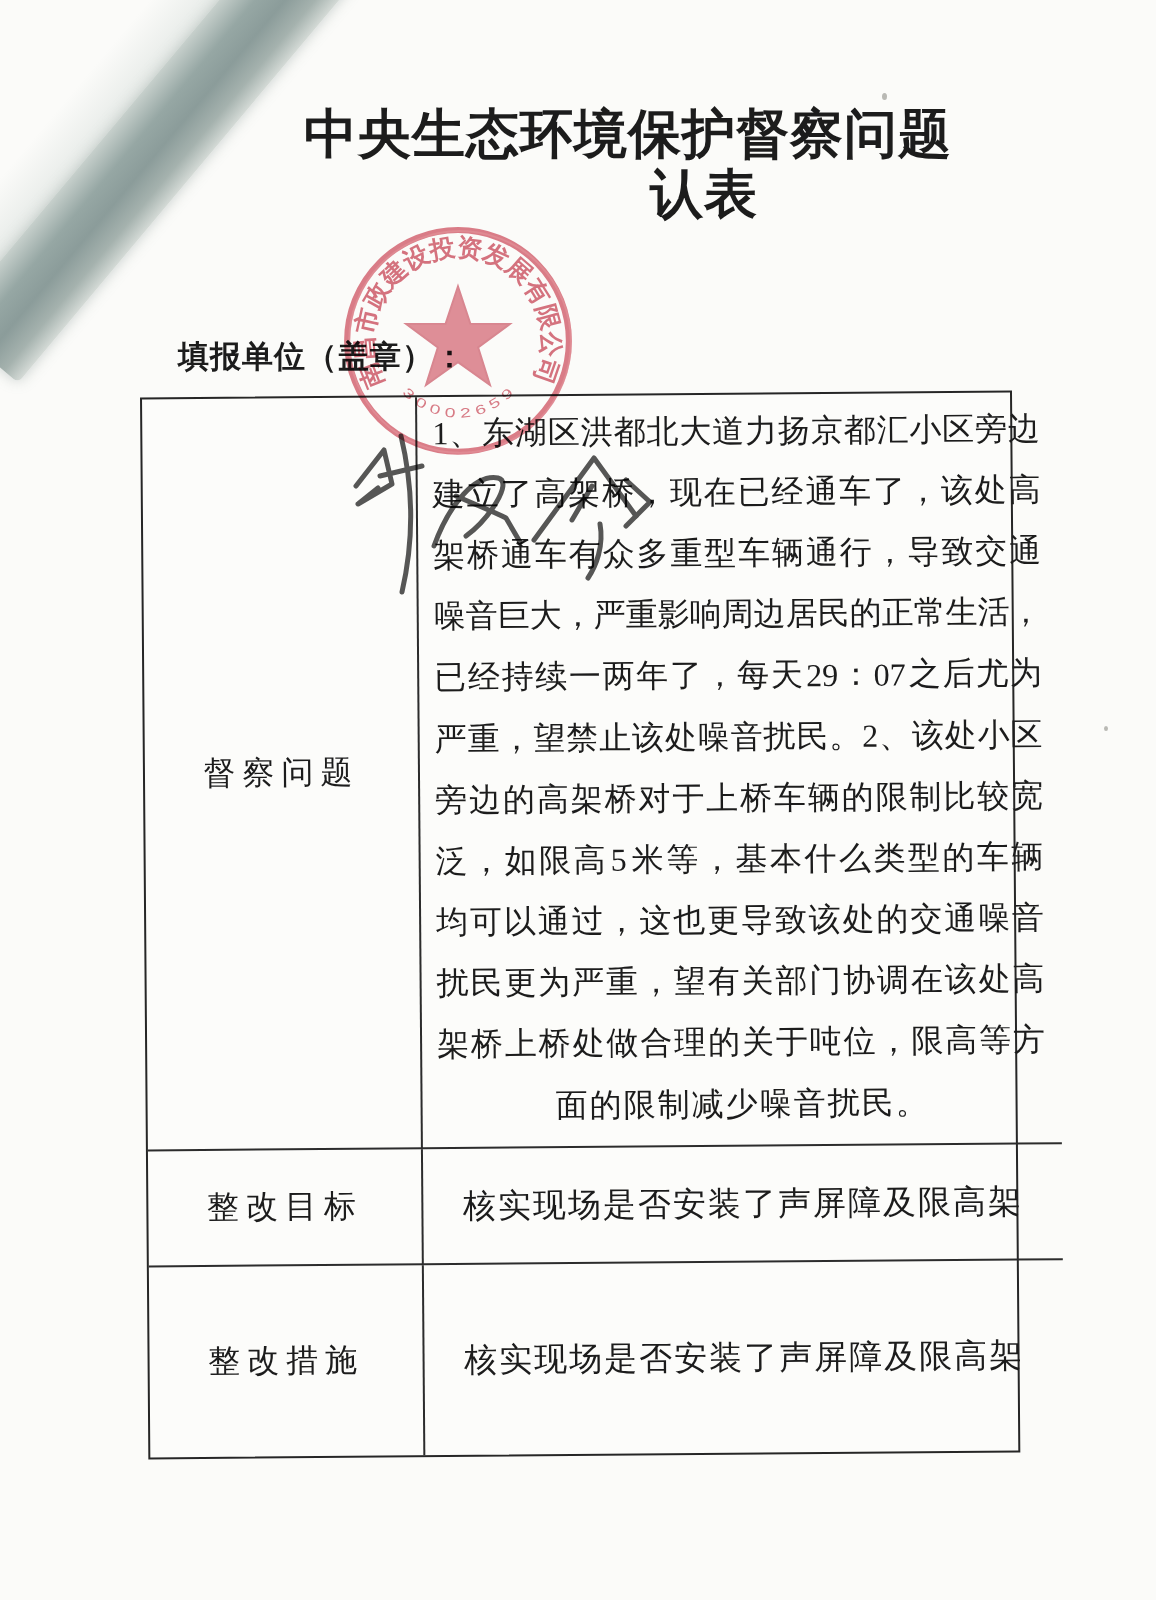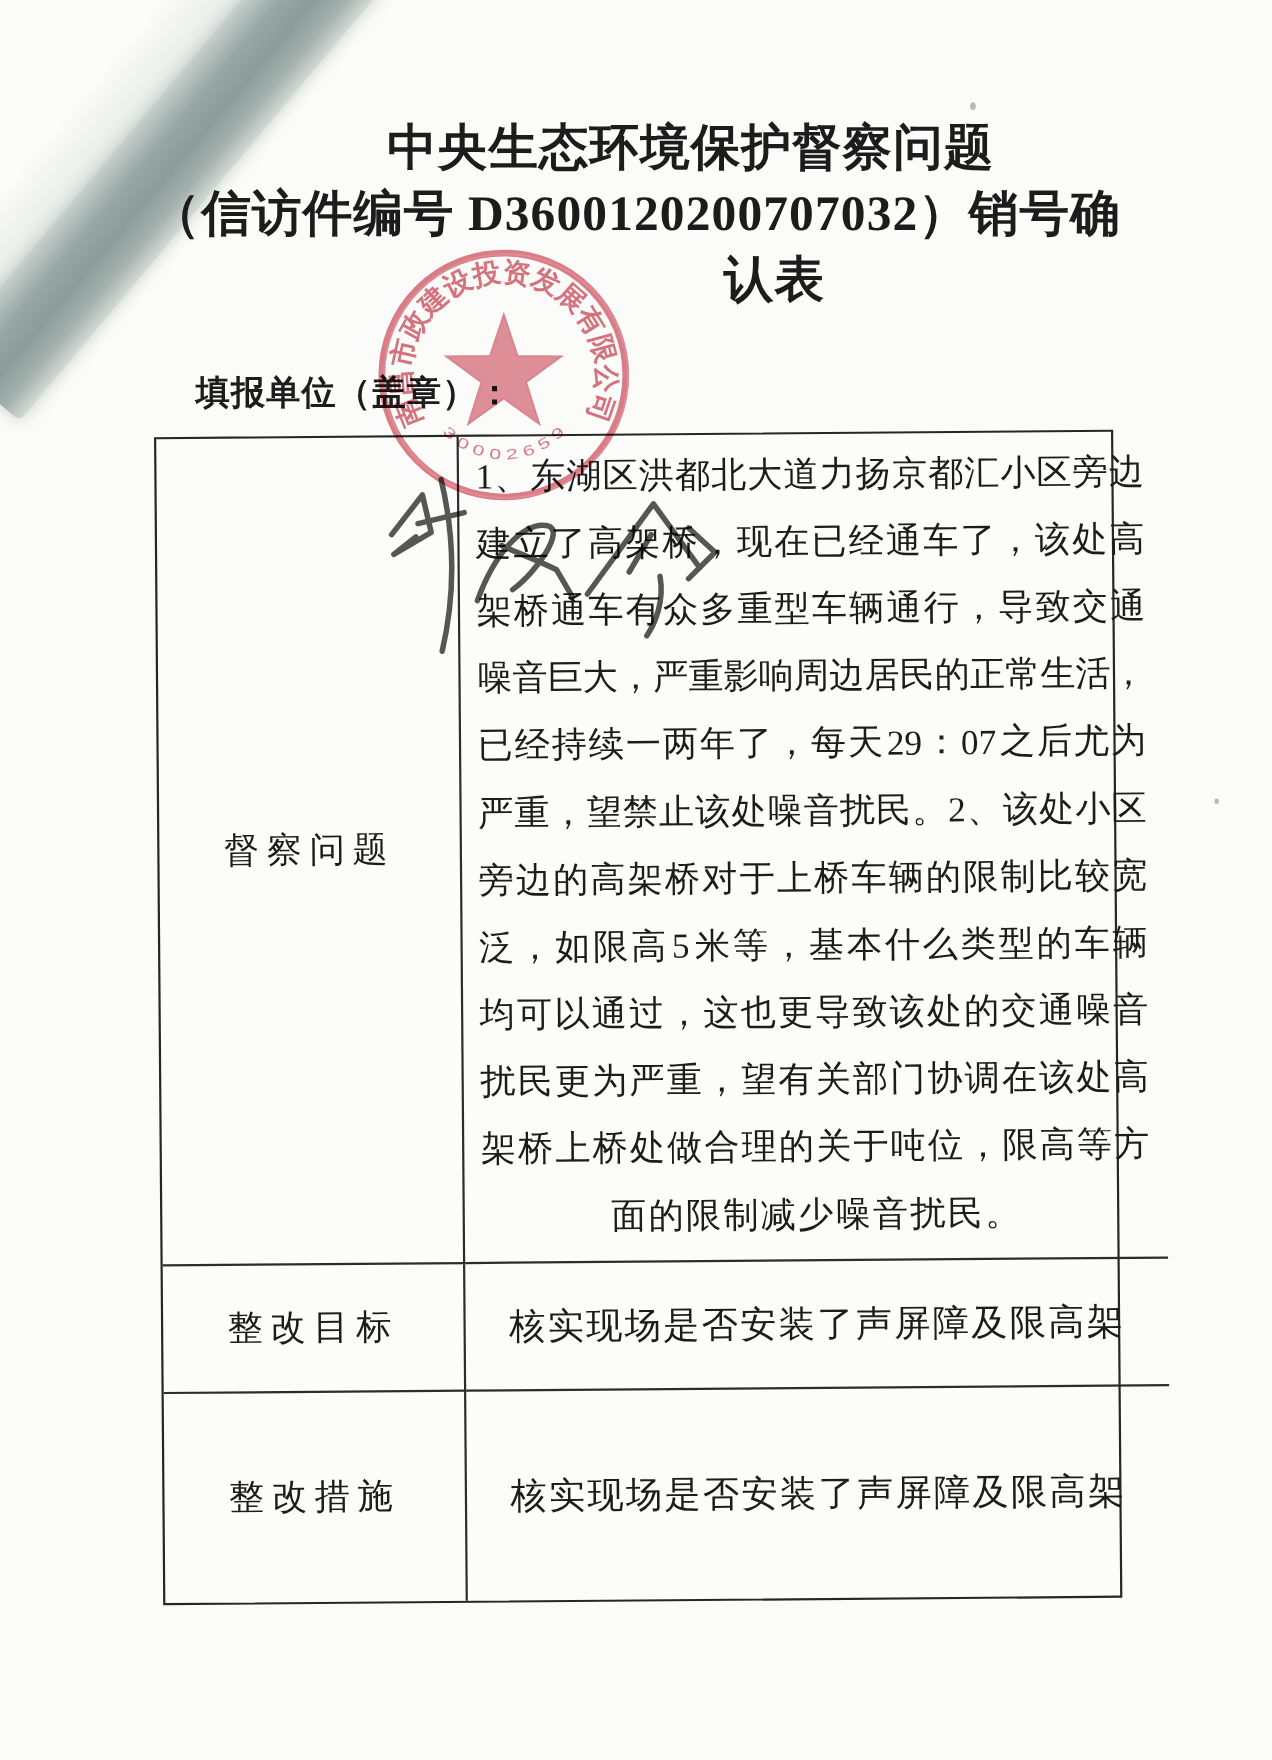--- a/index.html
+++ b/index.html
@@ -29,7 +29,7 @@
   .speck2{left:1104px;top:726px;width:4px;height:5px;}
 
   .title{position:absolute;left:0;top:104px;width:1156px;text-align:center;
-    font-weight:bold;font-size:45px;line-height:60px;letter-spacing:1px;}
+    font-weight:bold;font-size:53px;line-height:60px;letter-spacing:1px;}
   .title .t1{transform:translateX(50px);}
   .title .t3{transform:translateX(126px);}
   .title div{white-space:nowrap;}

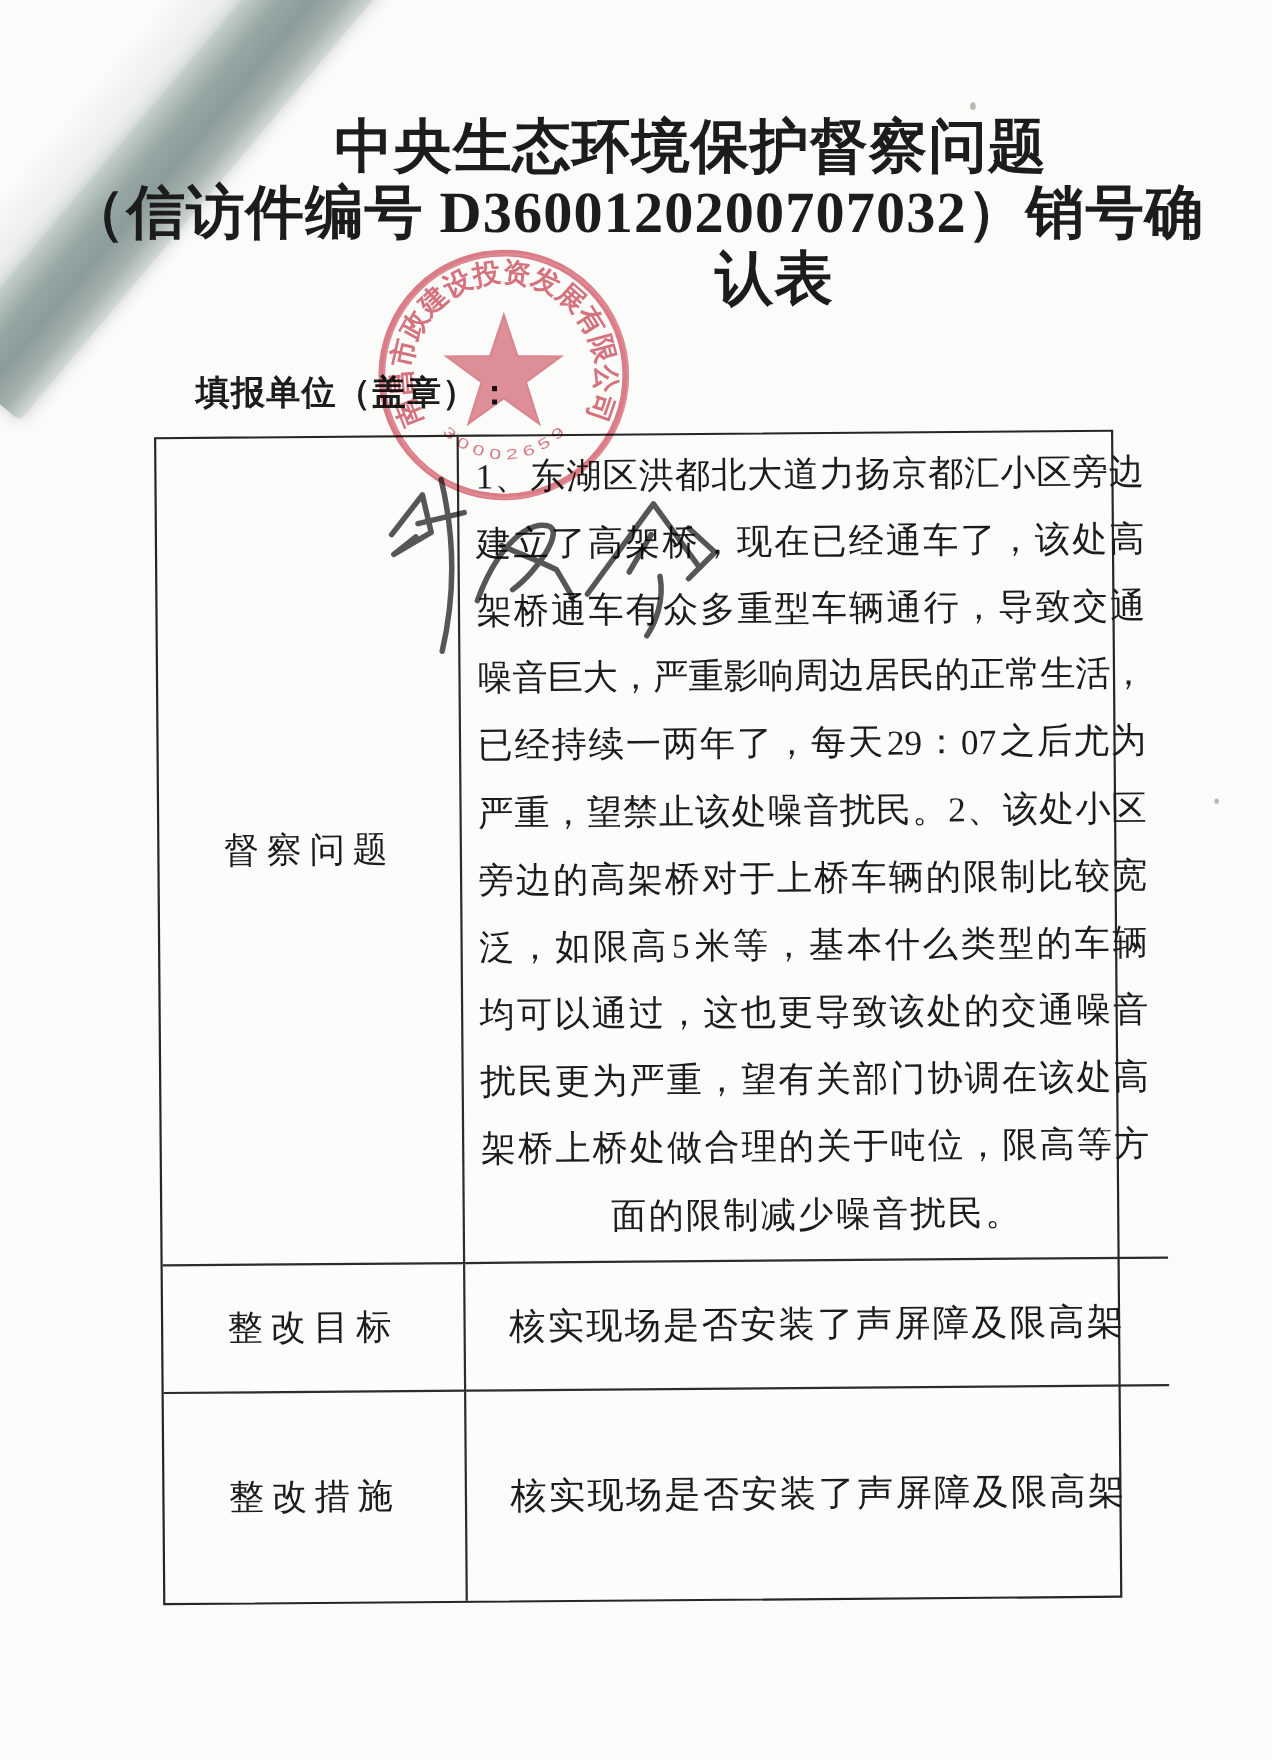--- a/index.html
+++ b/index.html
@@ -76,7 +76,6 @@
 
   <div class="title">
     <div class="t1">中央生态环境保护督察问题</div>
-    <div class="t2">（信访件编号 D3600120200707032）销号确</div>
     <div class="t3">认表</div>
   </div>
 

